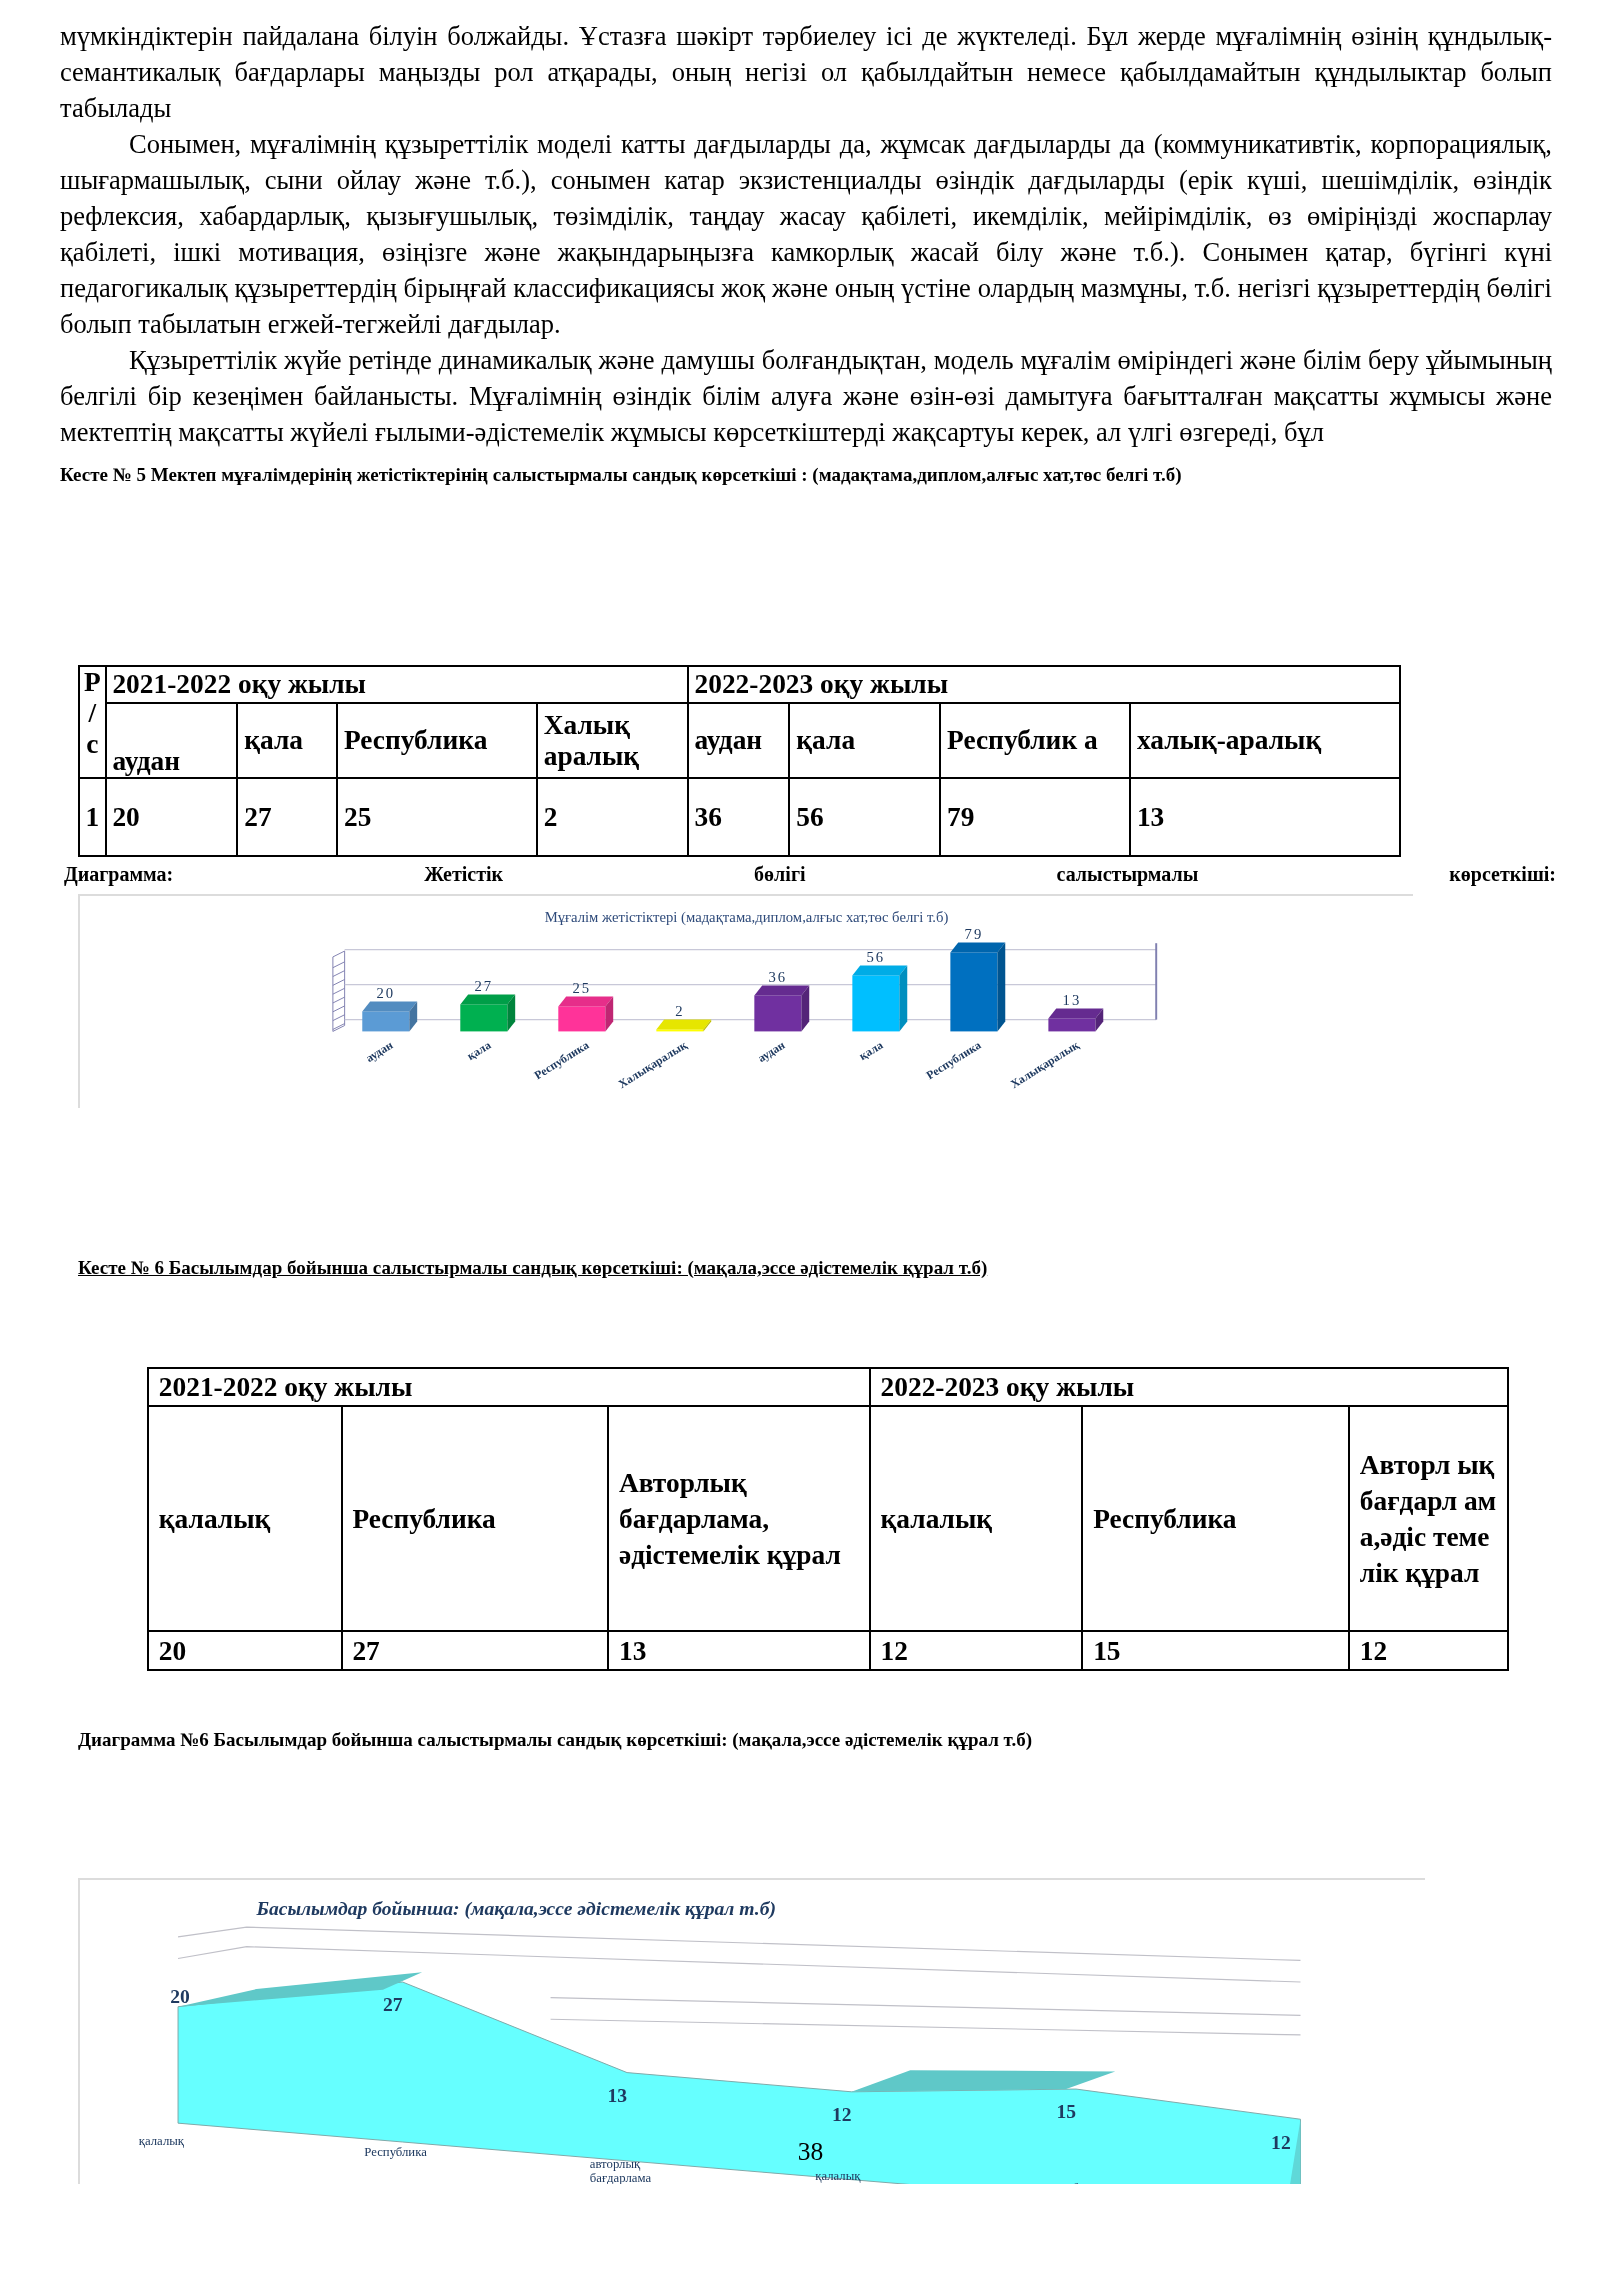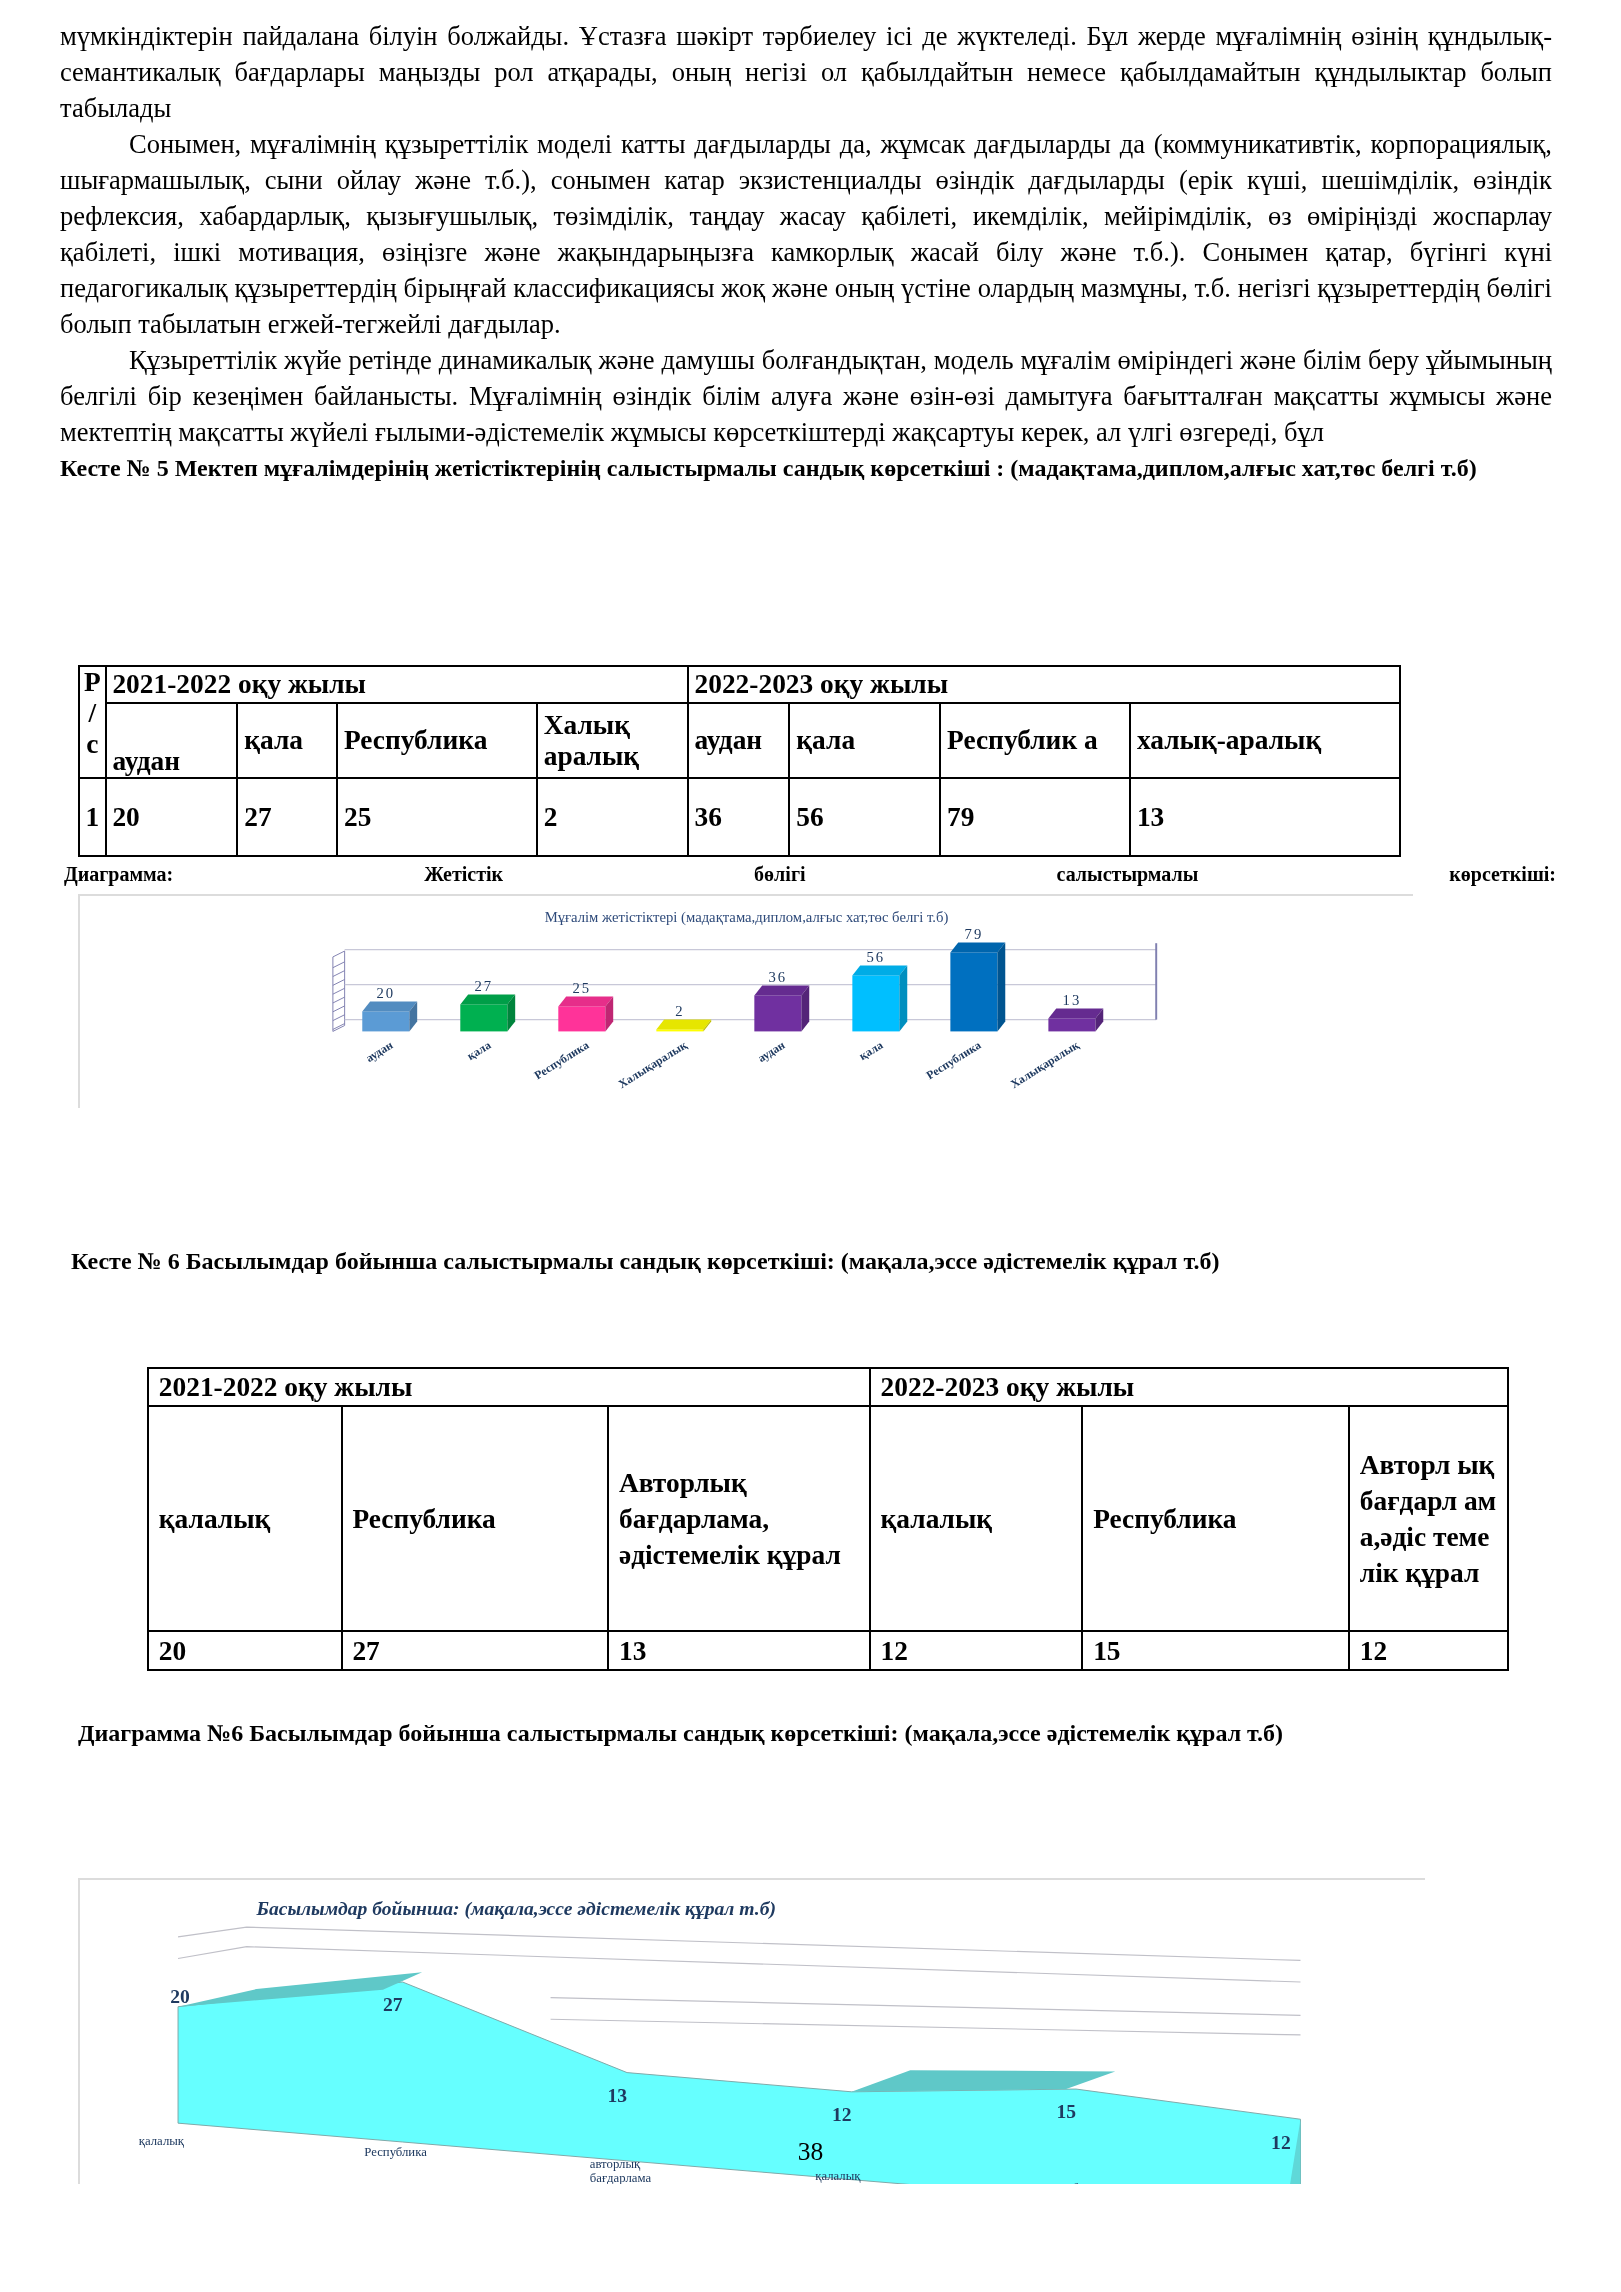--- a/index.html
+++ b/index.html
@@ -8,7 +8,7 @@
   .page { position: absolute; left: 60px; top: 17.6px; width: 1492px; }
   p.para { margin: 0; font-size: 26.5px; line-height: 36px; text-align: justify; text-align-last: left; }
   p.para.indent { text-indent: 69px; }
-  .heading { font-weight: bold; font-size: 24px; line-height: 36px; text-align: justify; text-align-last: left; margin: 0; }
+  .heading { font-weight: bold; font-size: 19px; line-height: 50px; text-align: justify; text-align-last: left; margin: 0; }
 
   table.t5 { position: absolute; left: 78px; top: 665px; border-collapse: collapse; width: 1323px;
              font-weight: bold; font-size: 27.4px; }

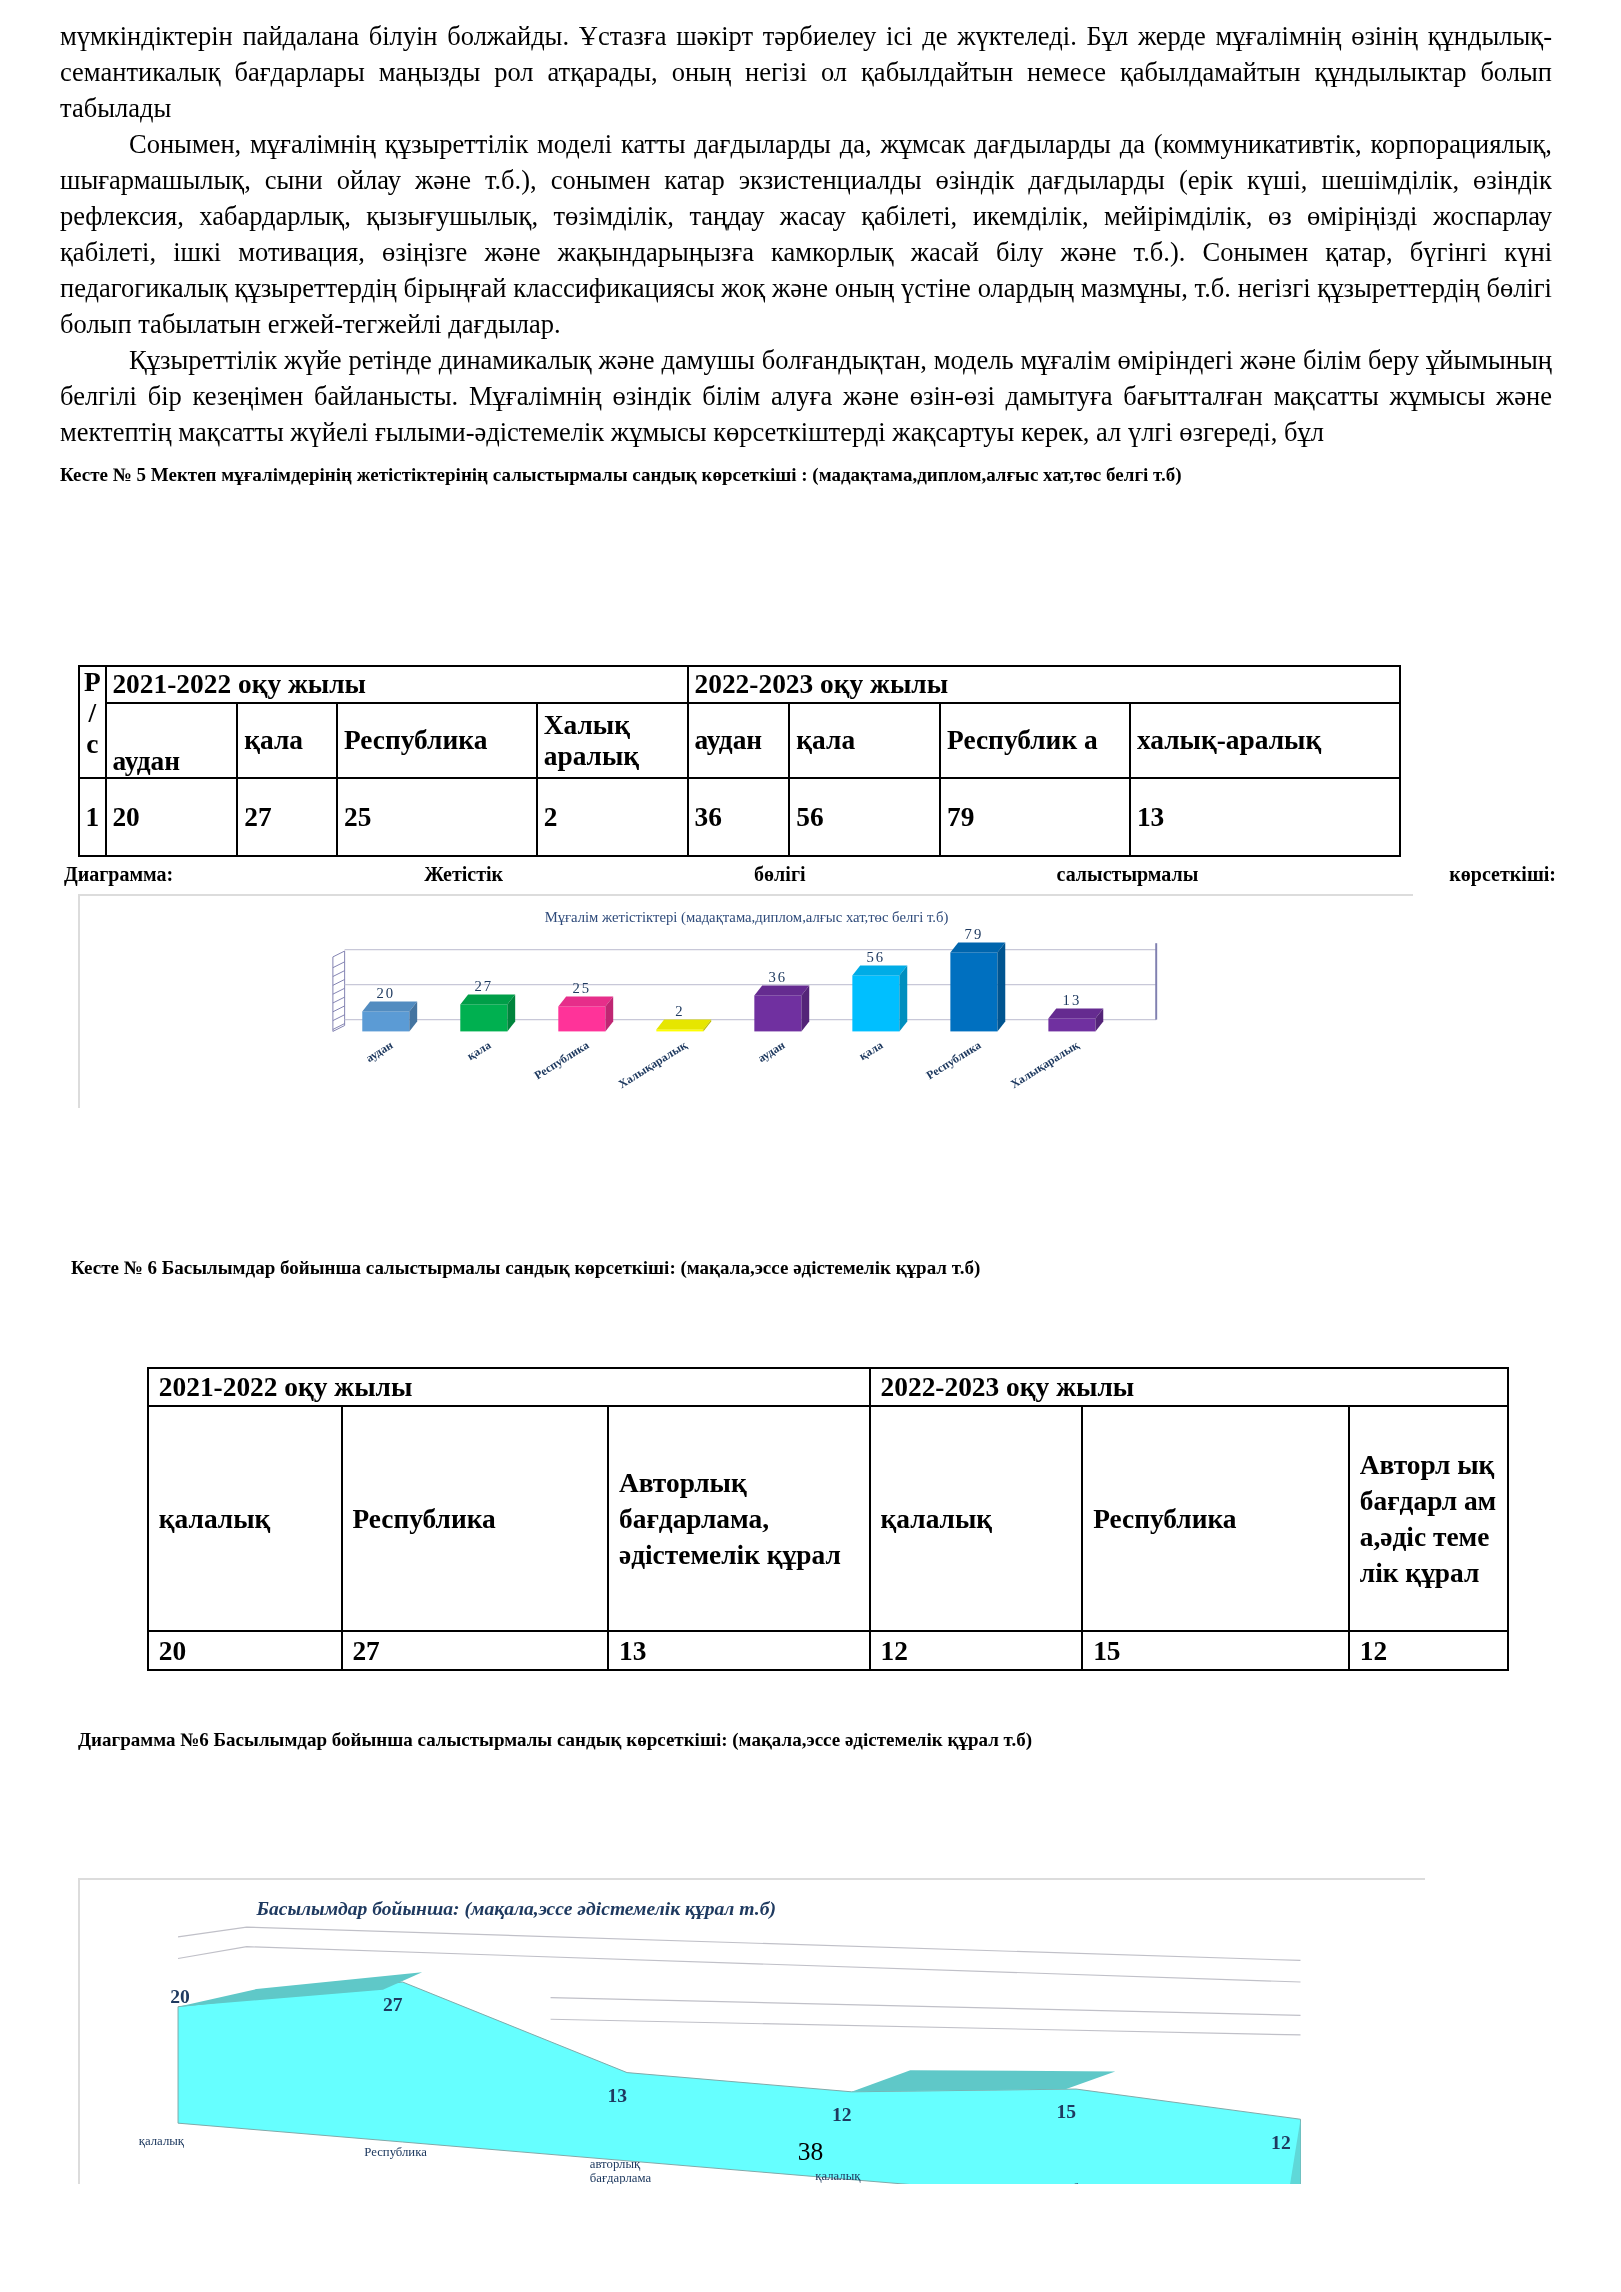--- a/index.html
+++ b/index.html
@@ -161,7 +161,7 @@
     </svg>
 </div>
 
-<div style="position:absolute;left:71px;top:1243px;width:1492px;">
+<div style="position:absolute;left:78px;top:1243px;width:1492px;text-decoration:underline;">
   <p class="heading">Кесте № 6 Басылымдар бойынша салыстырмалы сандық көрсеткіші: (мақала,эссе әдістемелік құрал т.б)</p>
 </div>
 

